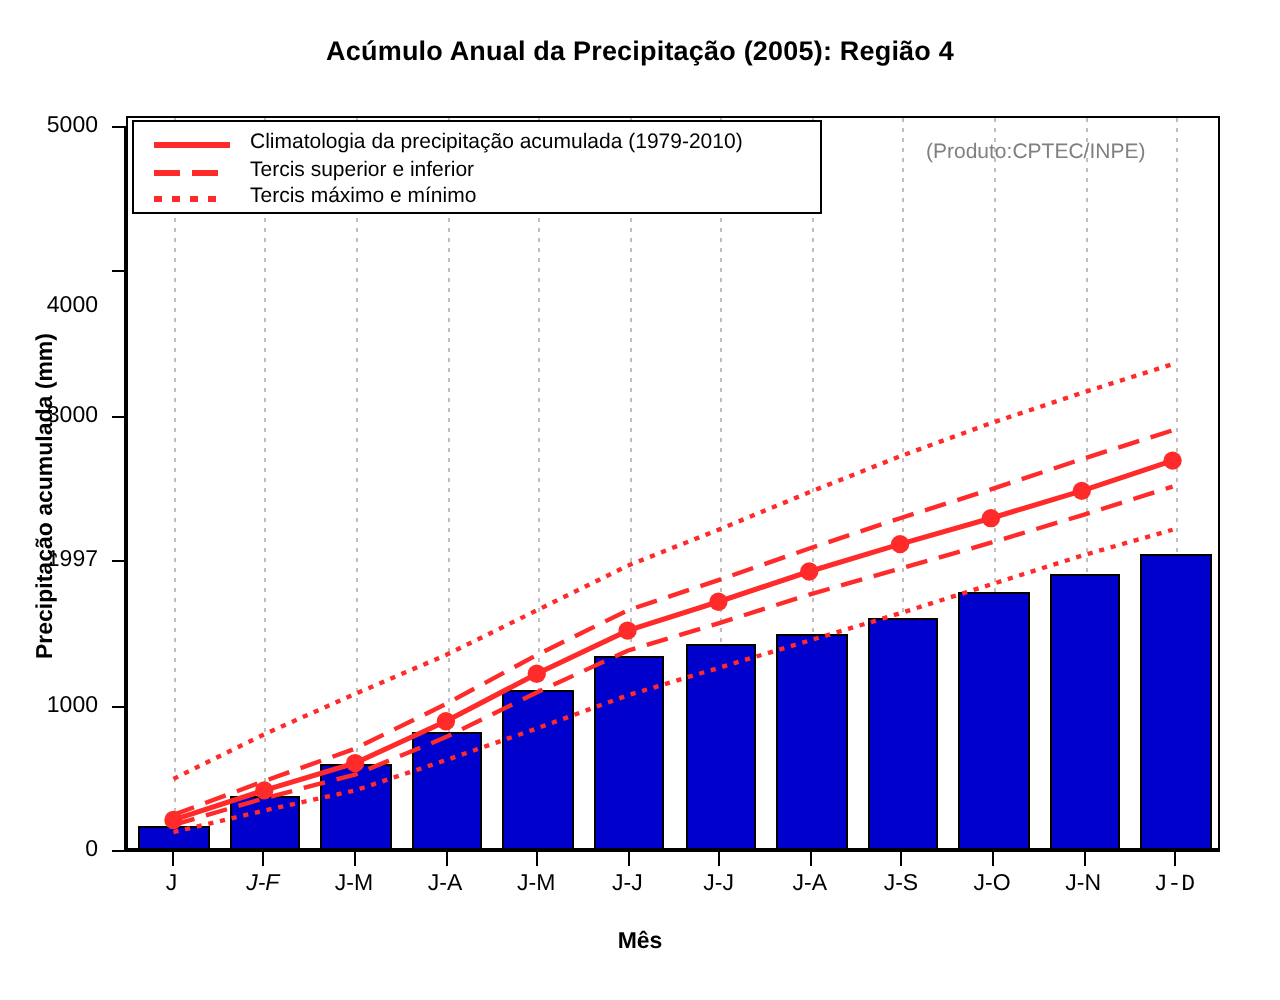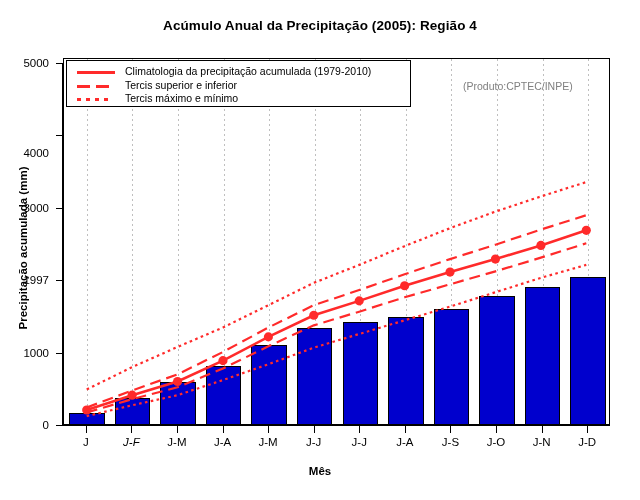--- a/index.html
+++ b/index.html
@@ -72,7 +72,7 @@
 
   
   #source-note{
-    position:absolute;left:463px;top:70px;font-size:10.5px;color:#808080;white-space:nowrap;margin-top:10px;
+    position:absolute;left:463px;top:70px;font-size:10.5px;color:#808080;white-space:nowrap;
   }
 </style>
 </head>

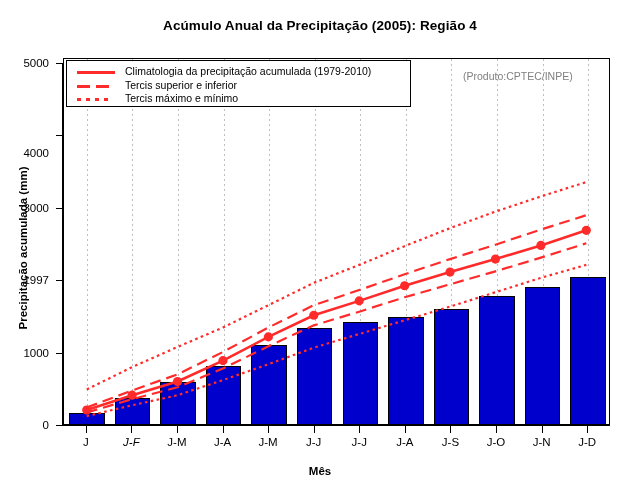--- a/index.html
+++ b/index.html
@@ -124,7 +124,7 @@
       <div class="xtick-mark" style="left: 542px;"></div>
       <div class="xtick-label" style="left: 541.625px;">J-N</div>
       <div class="xtick-mark" style="left: 587px;"></div>
-      <div class="xtick-label" style="left: 587.208px;">J-D</div>
+      <div class="xtick-label" style="left: 587.208px; font-family: Liberation Mono, monospace;">J-D</div>
     </div>
 
   <div id="plotbox">

